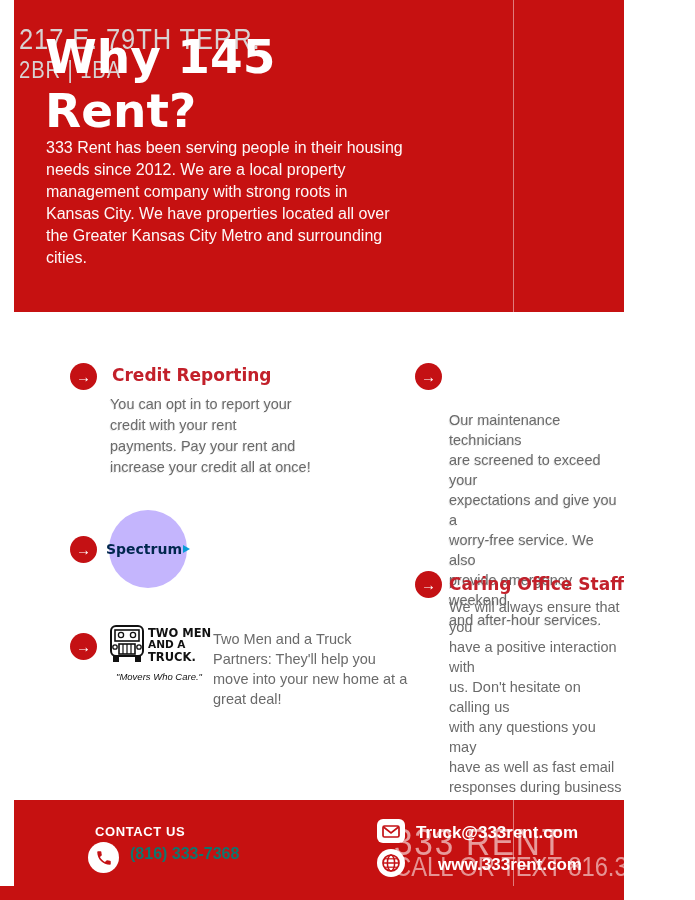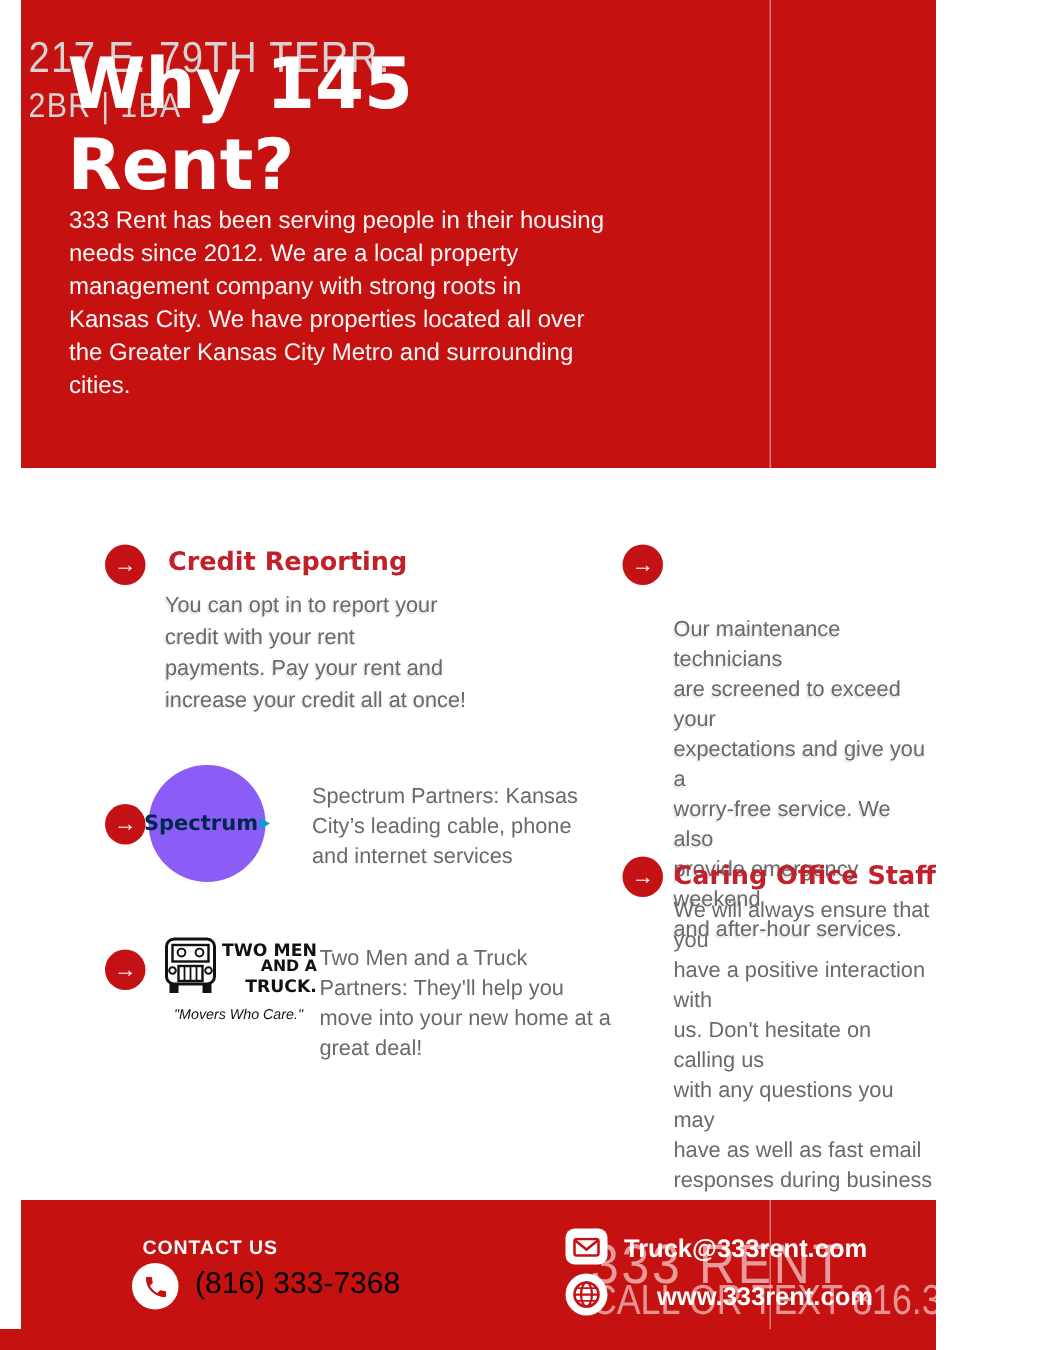--- a/index.html
+++ b/index.html
@@ -106,9 +106,6 @@
         <span class="spectrum-tri"></span>
       </span>
   </div>
-  <div class="feat-body lines tight" style="left:208px;top:521px;">Spectrum Partners: Kansas
-City’s leading cable, phone
-and internet services</div>
 
   <div class="arrow-circle" style="left:70px;top:633px;">
       <span>→</span>

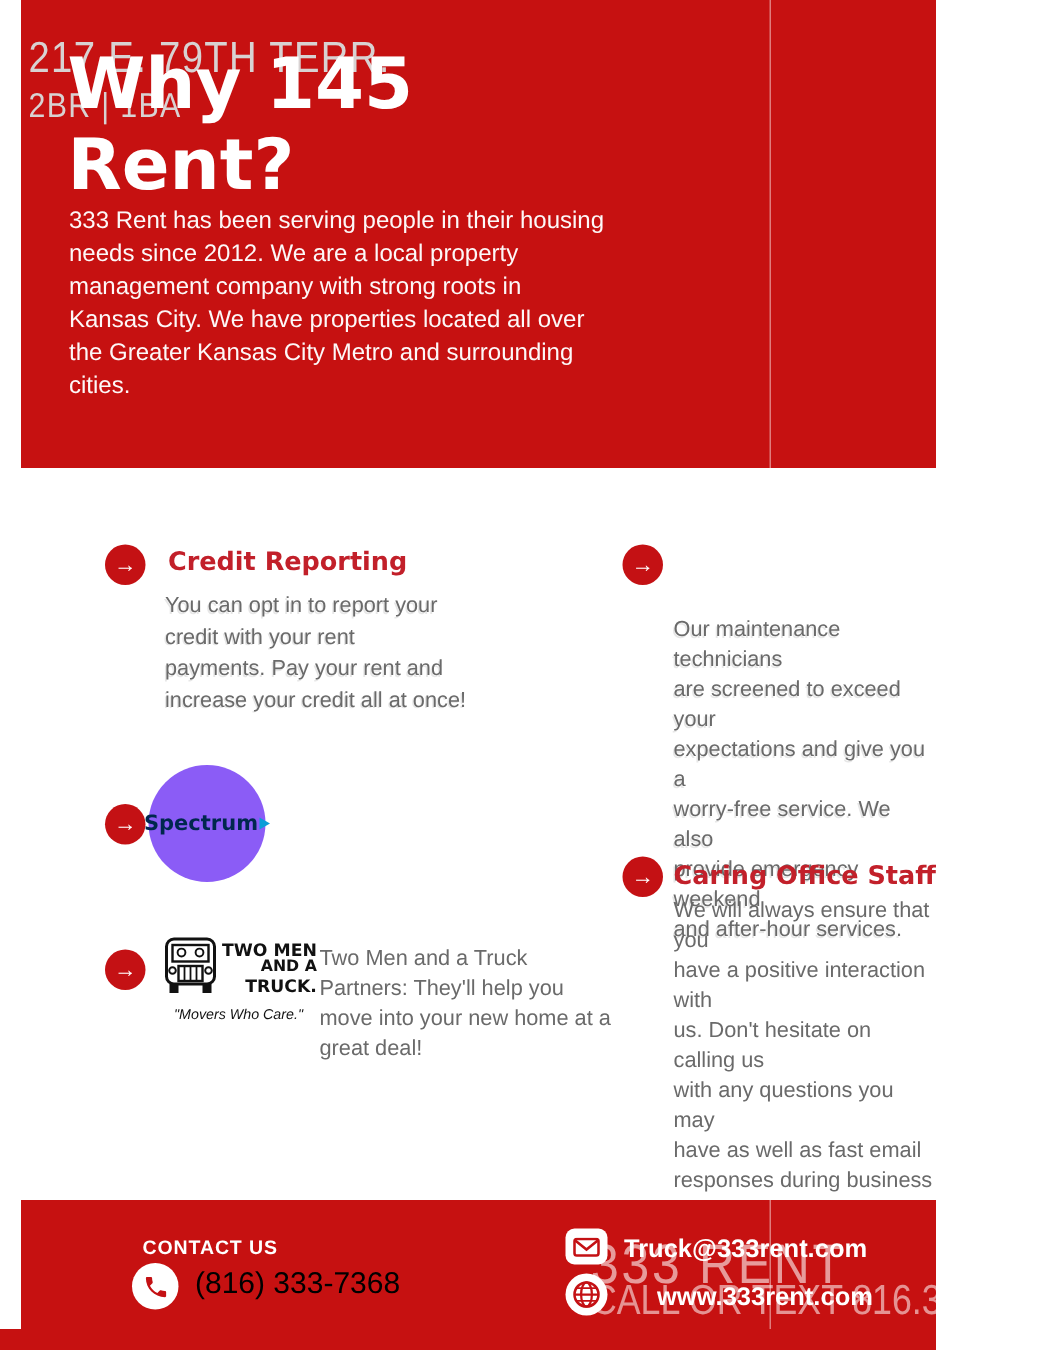--- a/index.html
+++ b/index.html
@@ -34,8 +34,8 @@
   .feat-body.tight{line-height:20px;}
   .echo{text-shadow:-1px 1px 0 rgba(120,120,120,0.18);}
 
-  .spectrum-circle{position:absolute;left:99px;top:510px;width:78px;height:78px;border-radius:50%;
-                   background:#8b5cf6;display:flex;align-items:center;justify-content:center;}
+  .spectrum-circle{position:absolute;left:109px;top:510px;width:78px;height:78px;border-radius:50%;
+                   background:#c4b5fd;display:flex;align-items:center;justify-content:center;}
   .spectrum-word{color:#00274e;font-family:"DejaVu Sans",sans-serif;font-weight:bold;font-size:14px;
                  display:flex;align-items:center;}
   .spectrum-tri{display:inline-block;width:0;height:0;border-left:7px solid #0b9dd8;

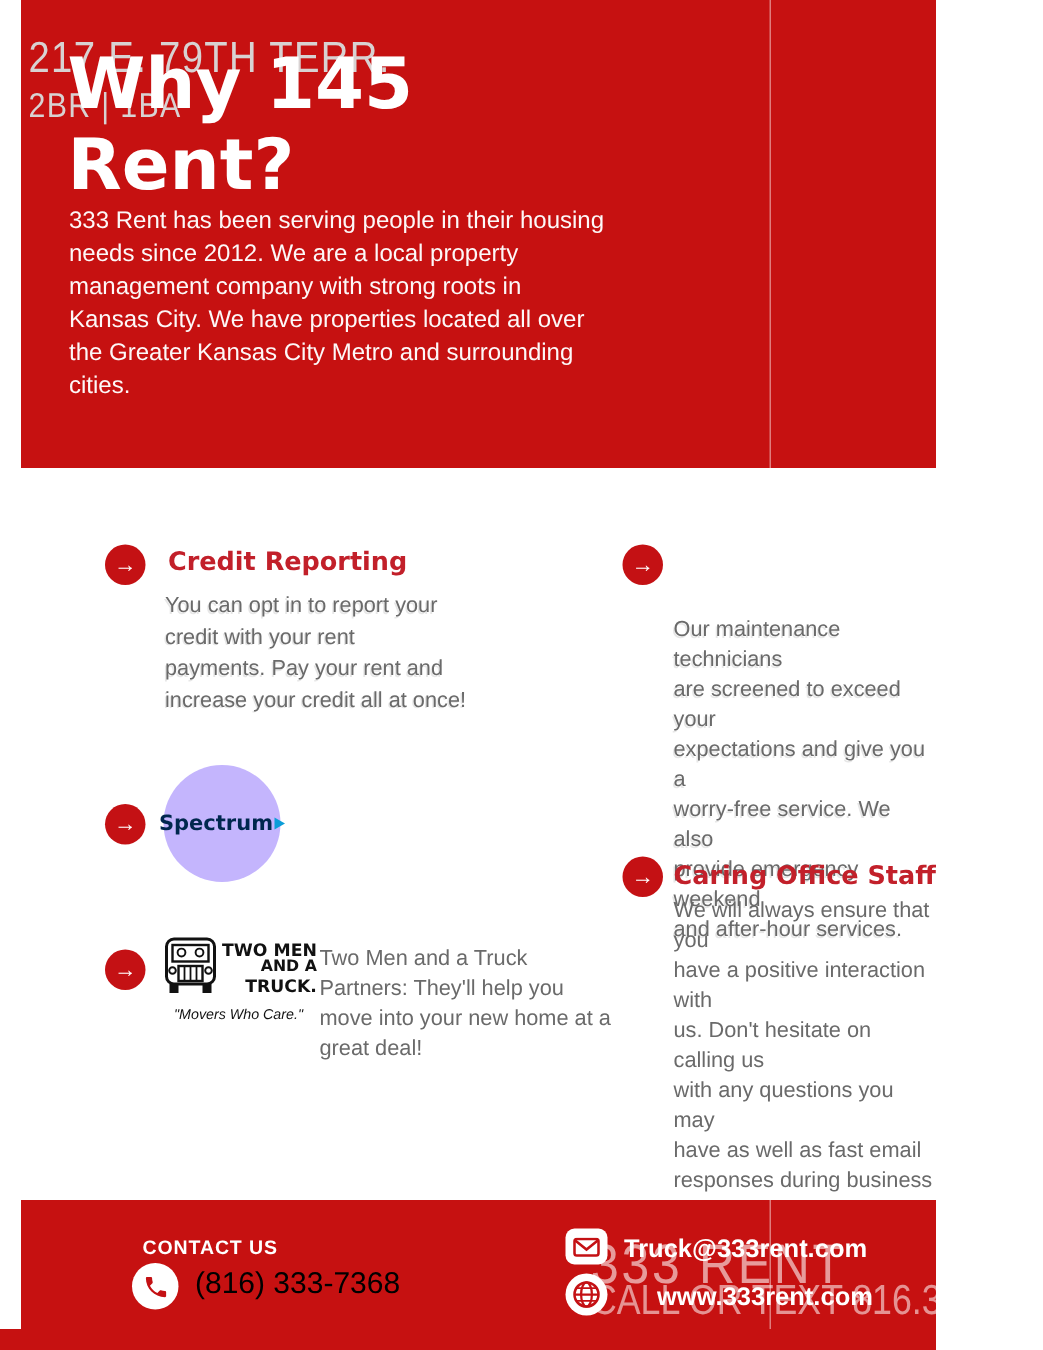--- a/index.html
+++ b/index.html
@@ -43,7 +43,7 @@
 
   .twomen{position:absolute;left:106px;top:622px;width:106px;color:#111;}
   .twomen-row{display:flex;align-items:center;}
-  .twomen-txt{text-align:right;font-family:"DejaVu Sans",sans-serif;font-weight:bold;line-height:1.05;}
+  .twomen-txt{text-align:left;font-family:"DejaVu Sans",sans-serif;font-weight:bold;line-height:1.05;}
   .twomen-txt .t1,.twomen-txt .t3{font-size:11.5px;}
   .twomen-txt .t2{font-size:10.5px;}
   .twomen-tag{font-size:9.5px;text-align:center;margin-top:3px;font-style:italic;white-space:nowrap;}

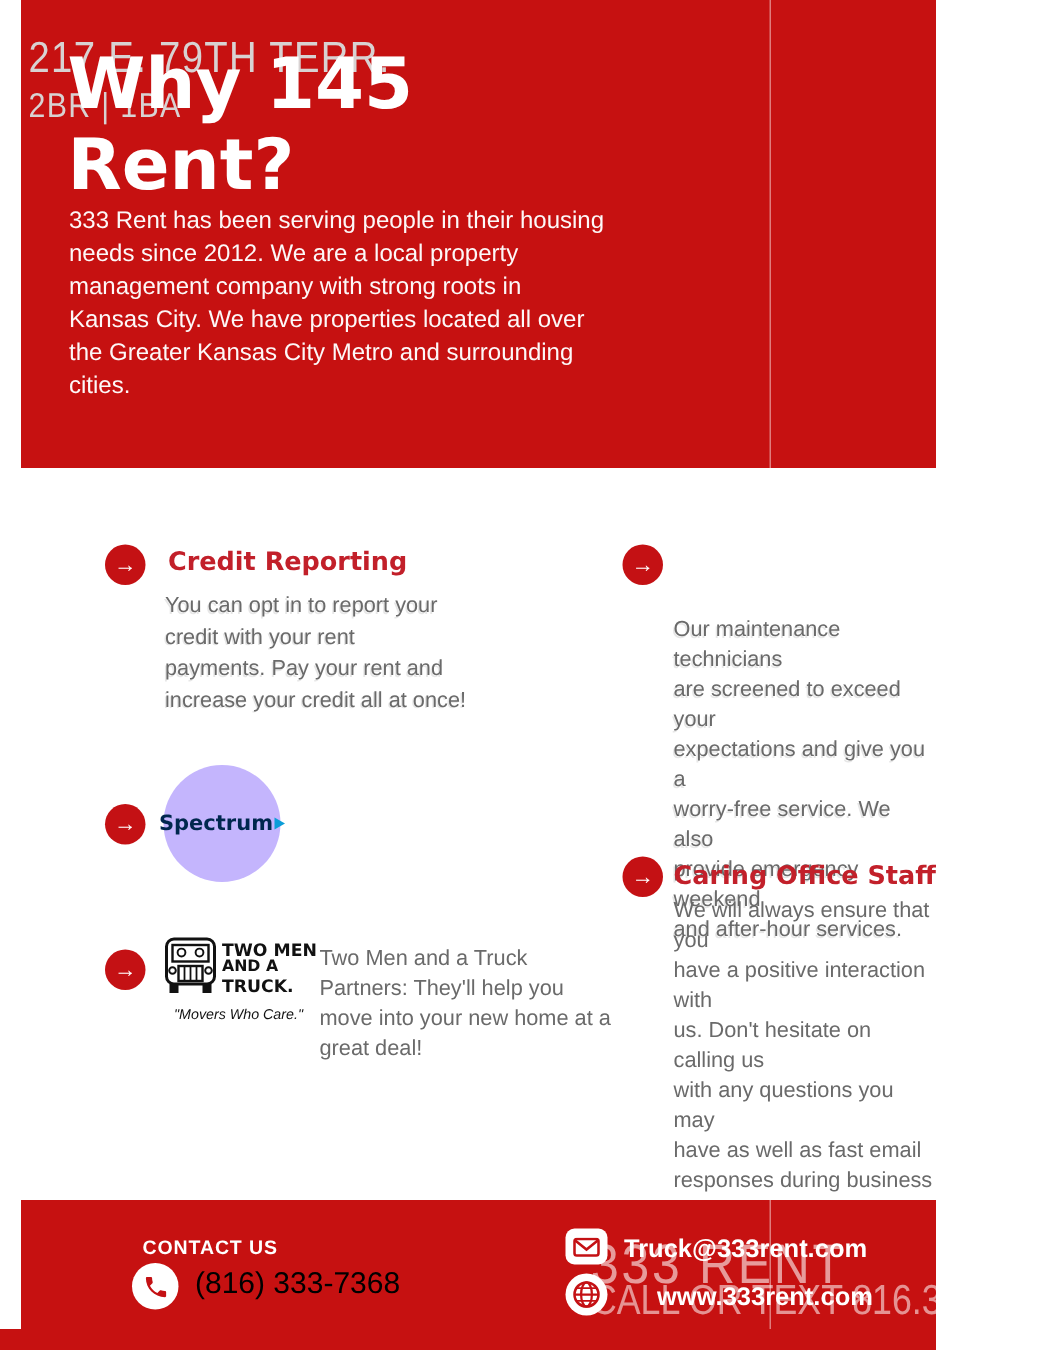--- a/index.html
+++ b/index.html
@@ -53,7 +53,7 @@
                  font-size:13px;letter-spacing:0.6px;}
   .phone-circle{position:absolute;left:88px;top:842px;width:31px;height:31px;border-radius:50%;
                 background:#ffffff;display:flex;align-items:center;justify-content:center;}
-  .phone-number{position:absolute;left:130px;top:845px;color:#000000;font-weight:normal;font-size:20px;}
+  .phone-number{position:absolute;left:130px;top:845px;color:#0f766e;font-weight:bold;font-size:16px;}
   .mail-box{position:absolute;left:377px;top:819px;width:28px;height:24px;border-radius:6px;
             background:#ffffff;display:flex;align-items:center;justify-content:center;}
   .globe-circle{position:absolute;left:377px;top:849px;width:28px;height:28px;border-radius:50%;

